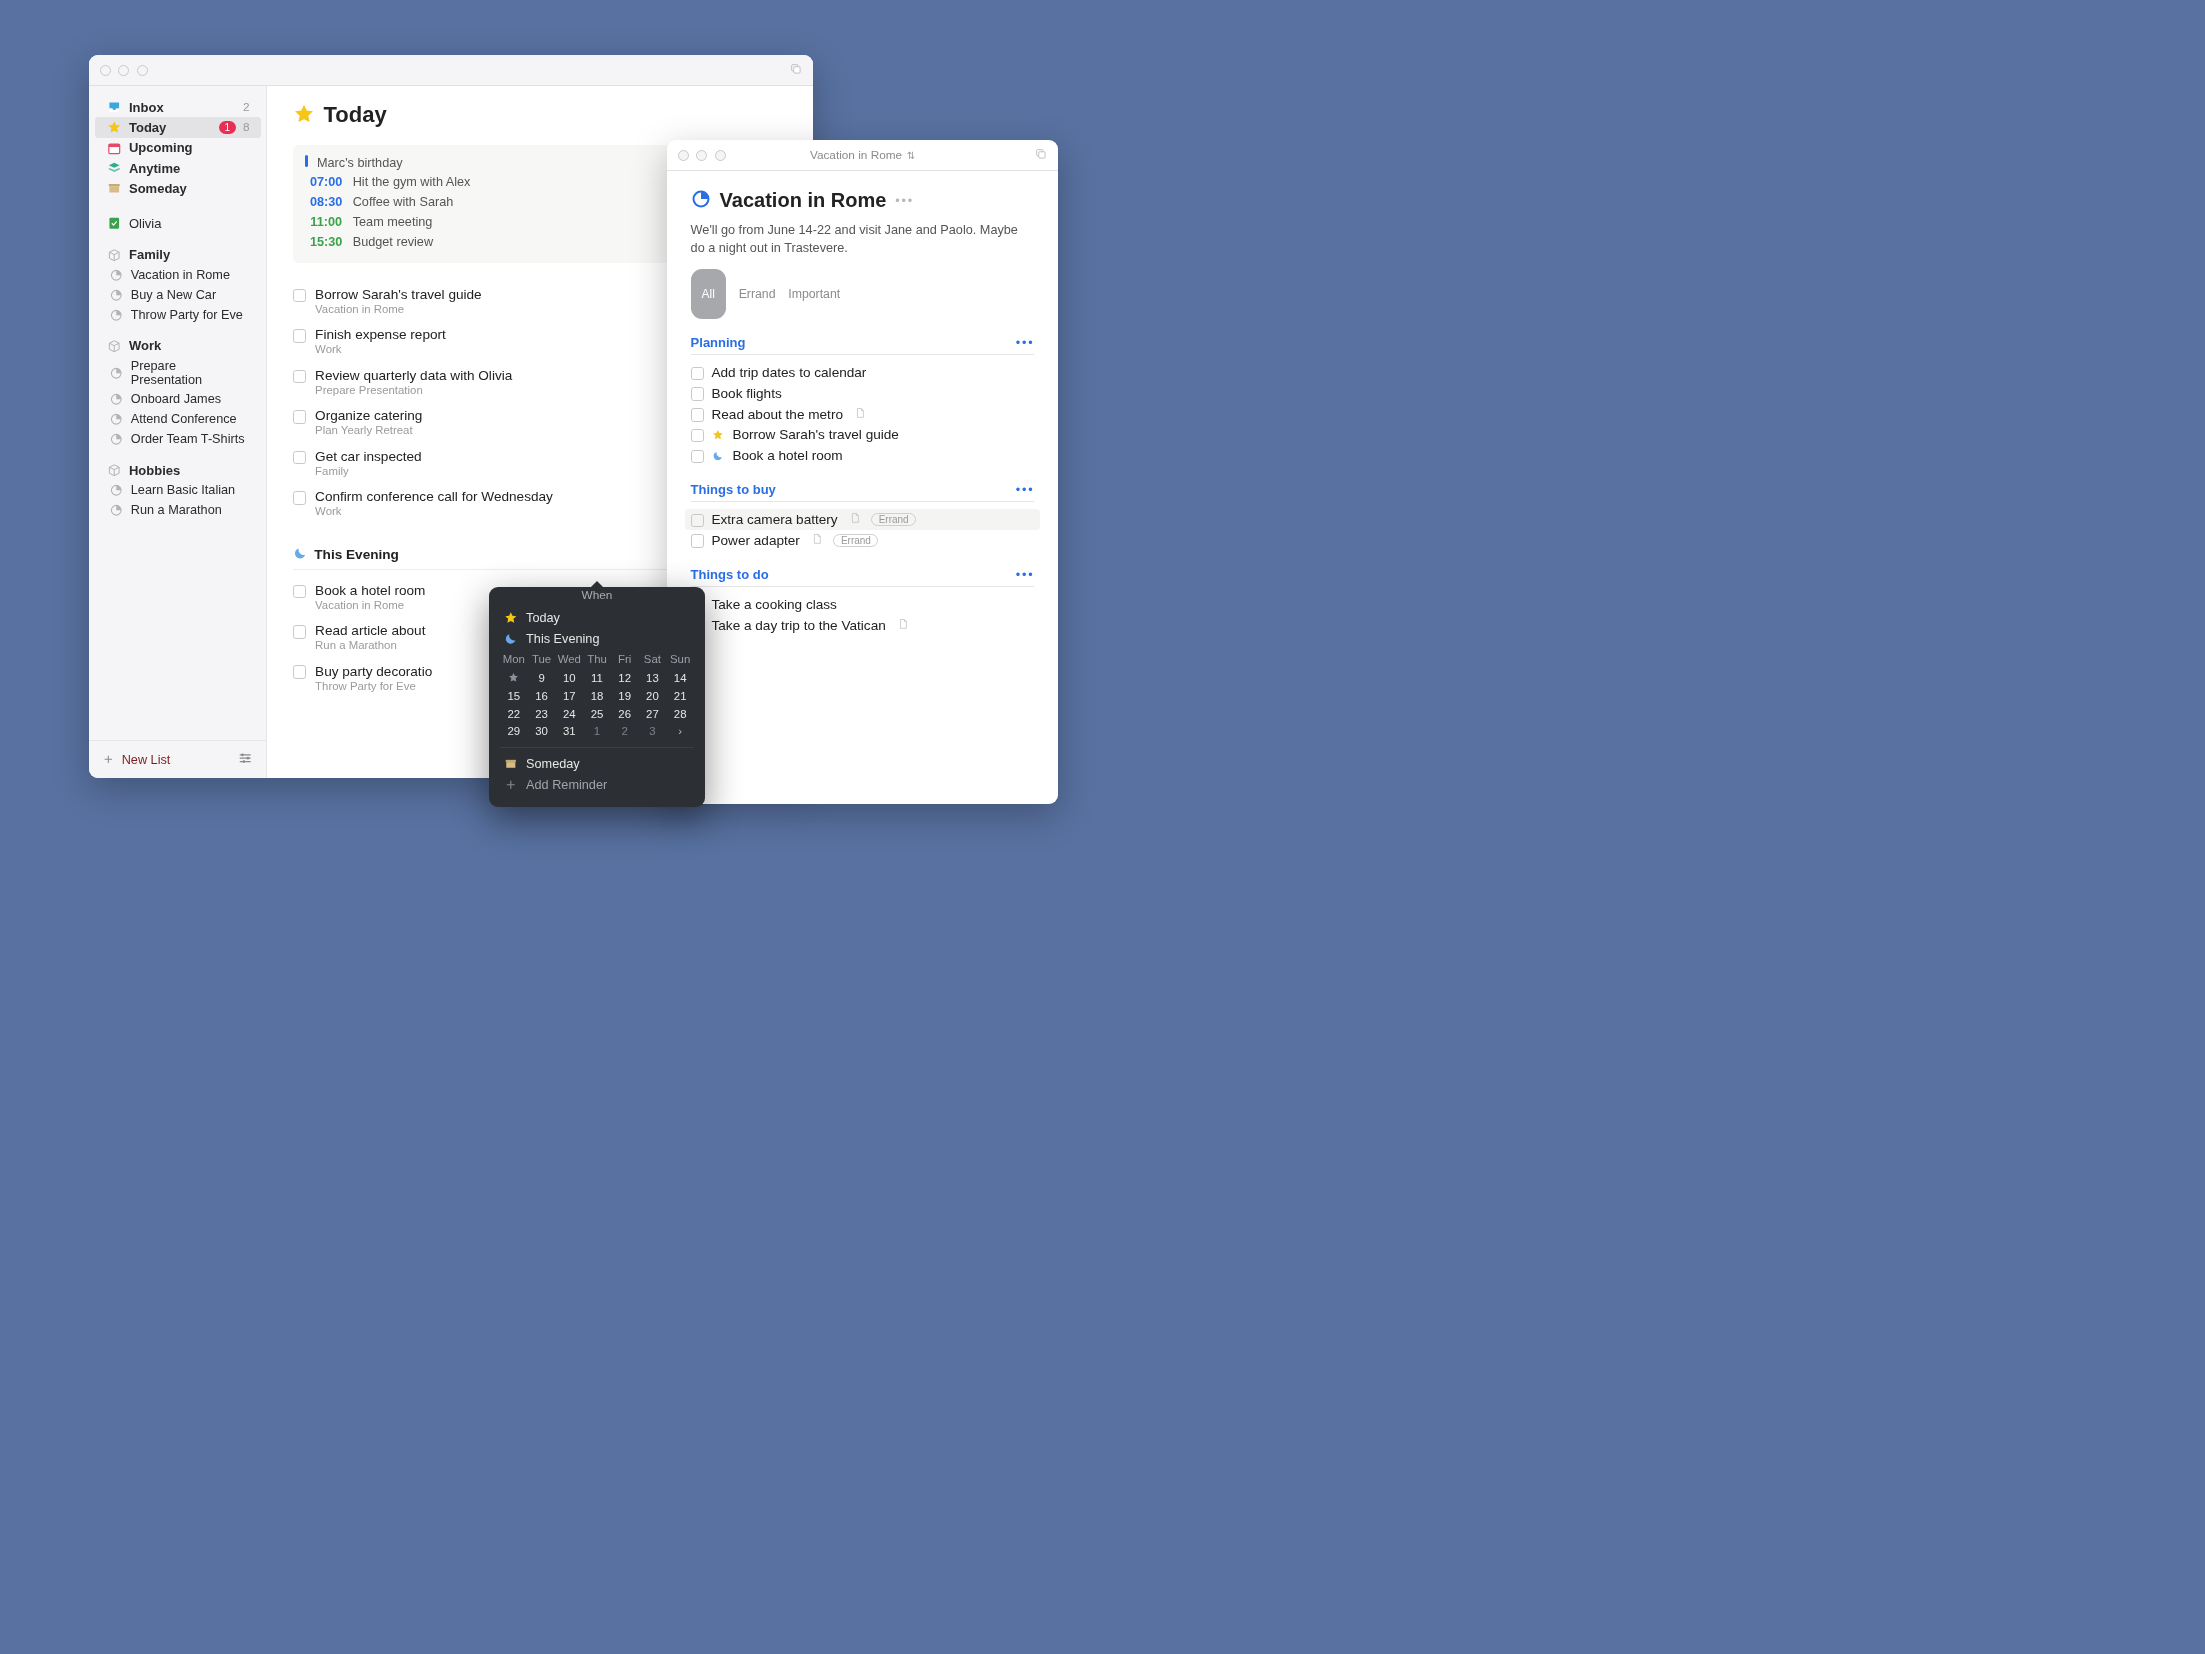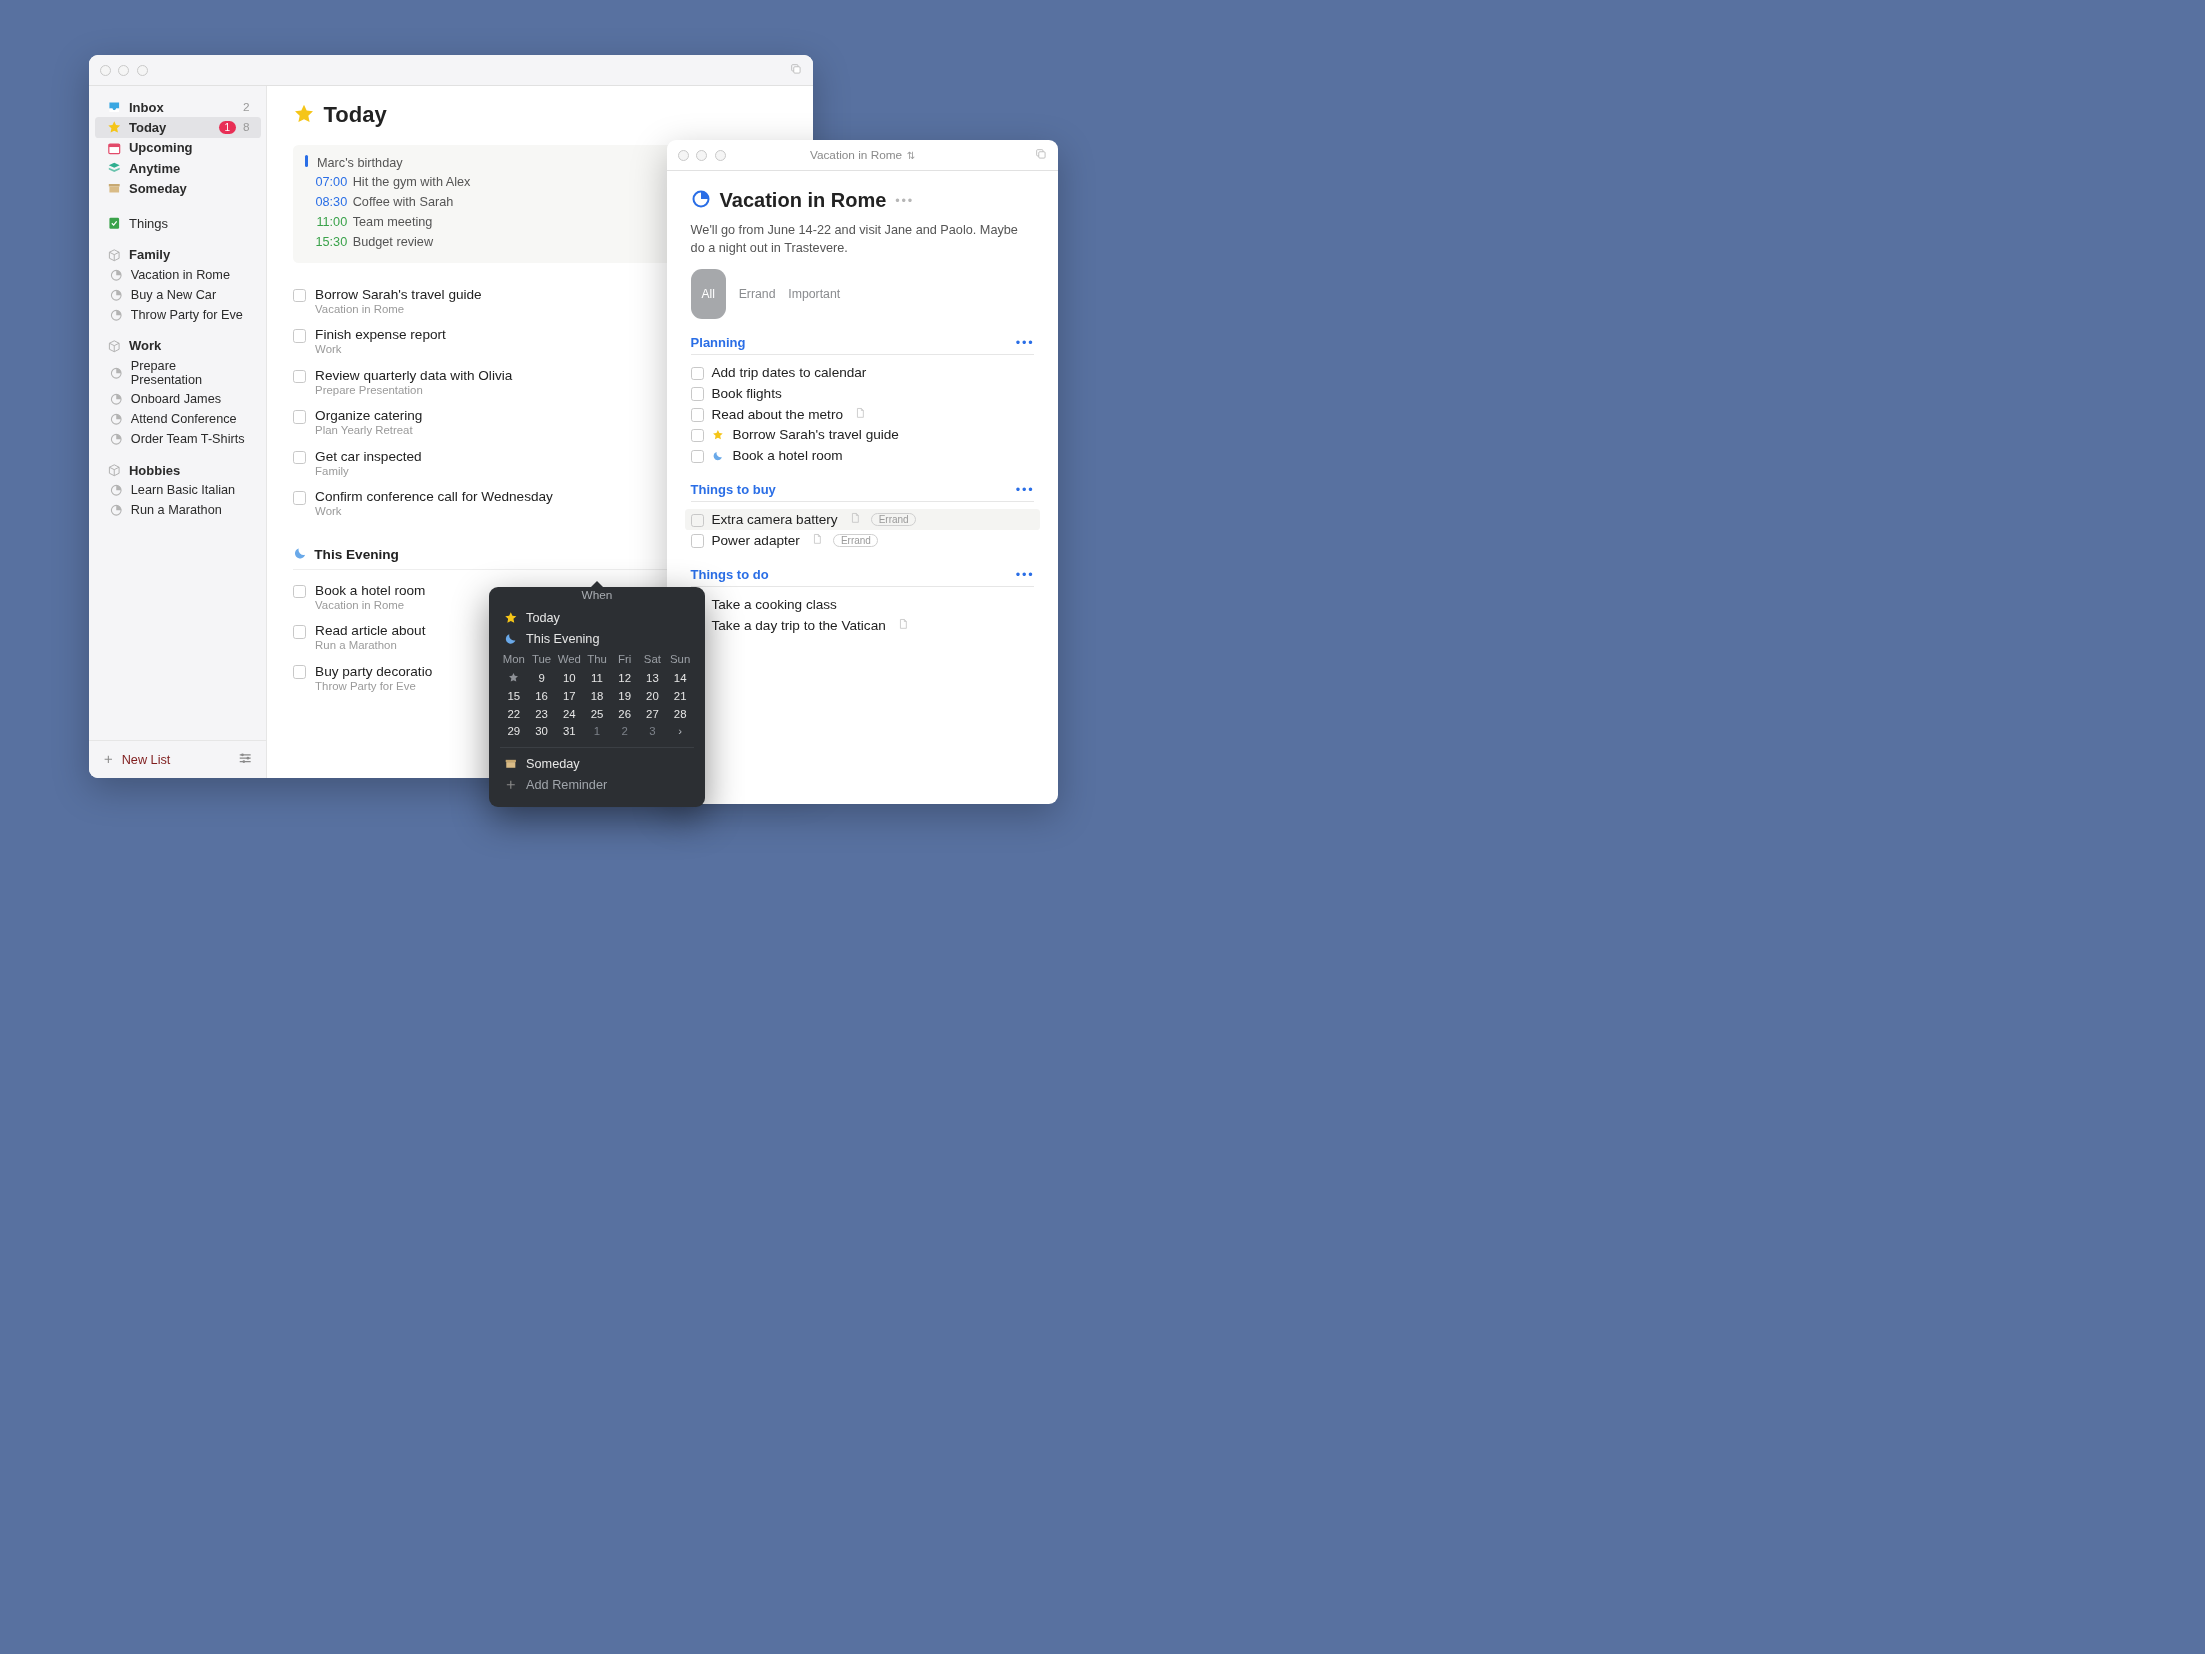--- a/index.html
+++ b/index.html
@@ -85,7 +85,7 @@
     background:#f7f7f5; border-radius:5.5px; padding:9px 12.7px 11px 12.7px; margin-bottom:20px;
   }
   .agenda-row { display:flex; gap:5.5px; align-items:baseline; font-size:12.7px; color:#555; line-height:1.55;}
-  .agenda-row .time { width:42px; text-align:right; font-variant-numeric: tabular-nums; }
+  .agenda-row .time { width:42px; text-align:center; font-variant-numeric: tabular-nums; font-weight: bold; }
   .agenda-row .bar { width:2.7px; height:11.8px; border-radius:1.8px; background:#2a6ee6; margin-right:3.6px; display:inline-block;}
   .agenda-row:nth-child(1) .time { color:#888;}
   .agenda .t-blue { color:#2a6ee6;}

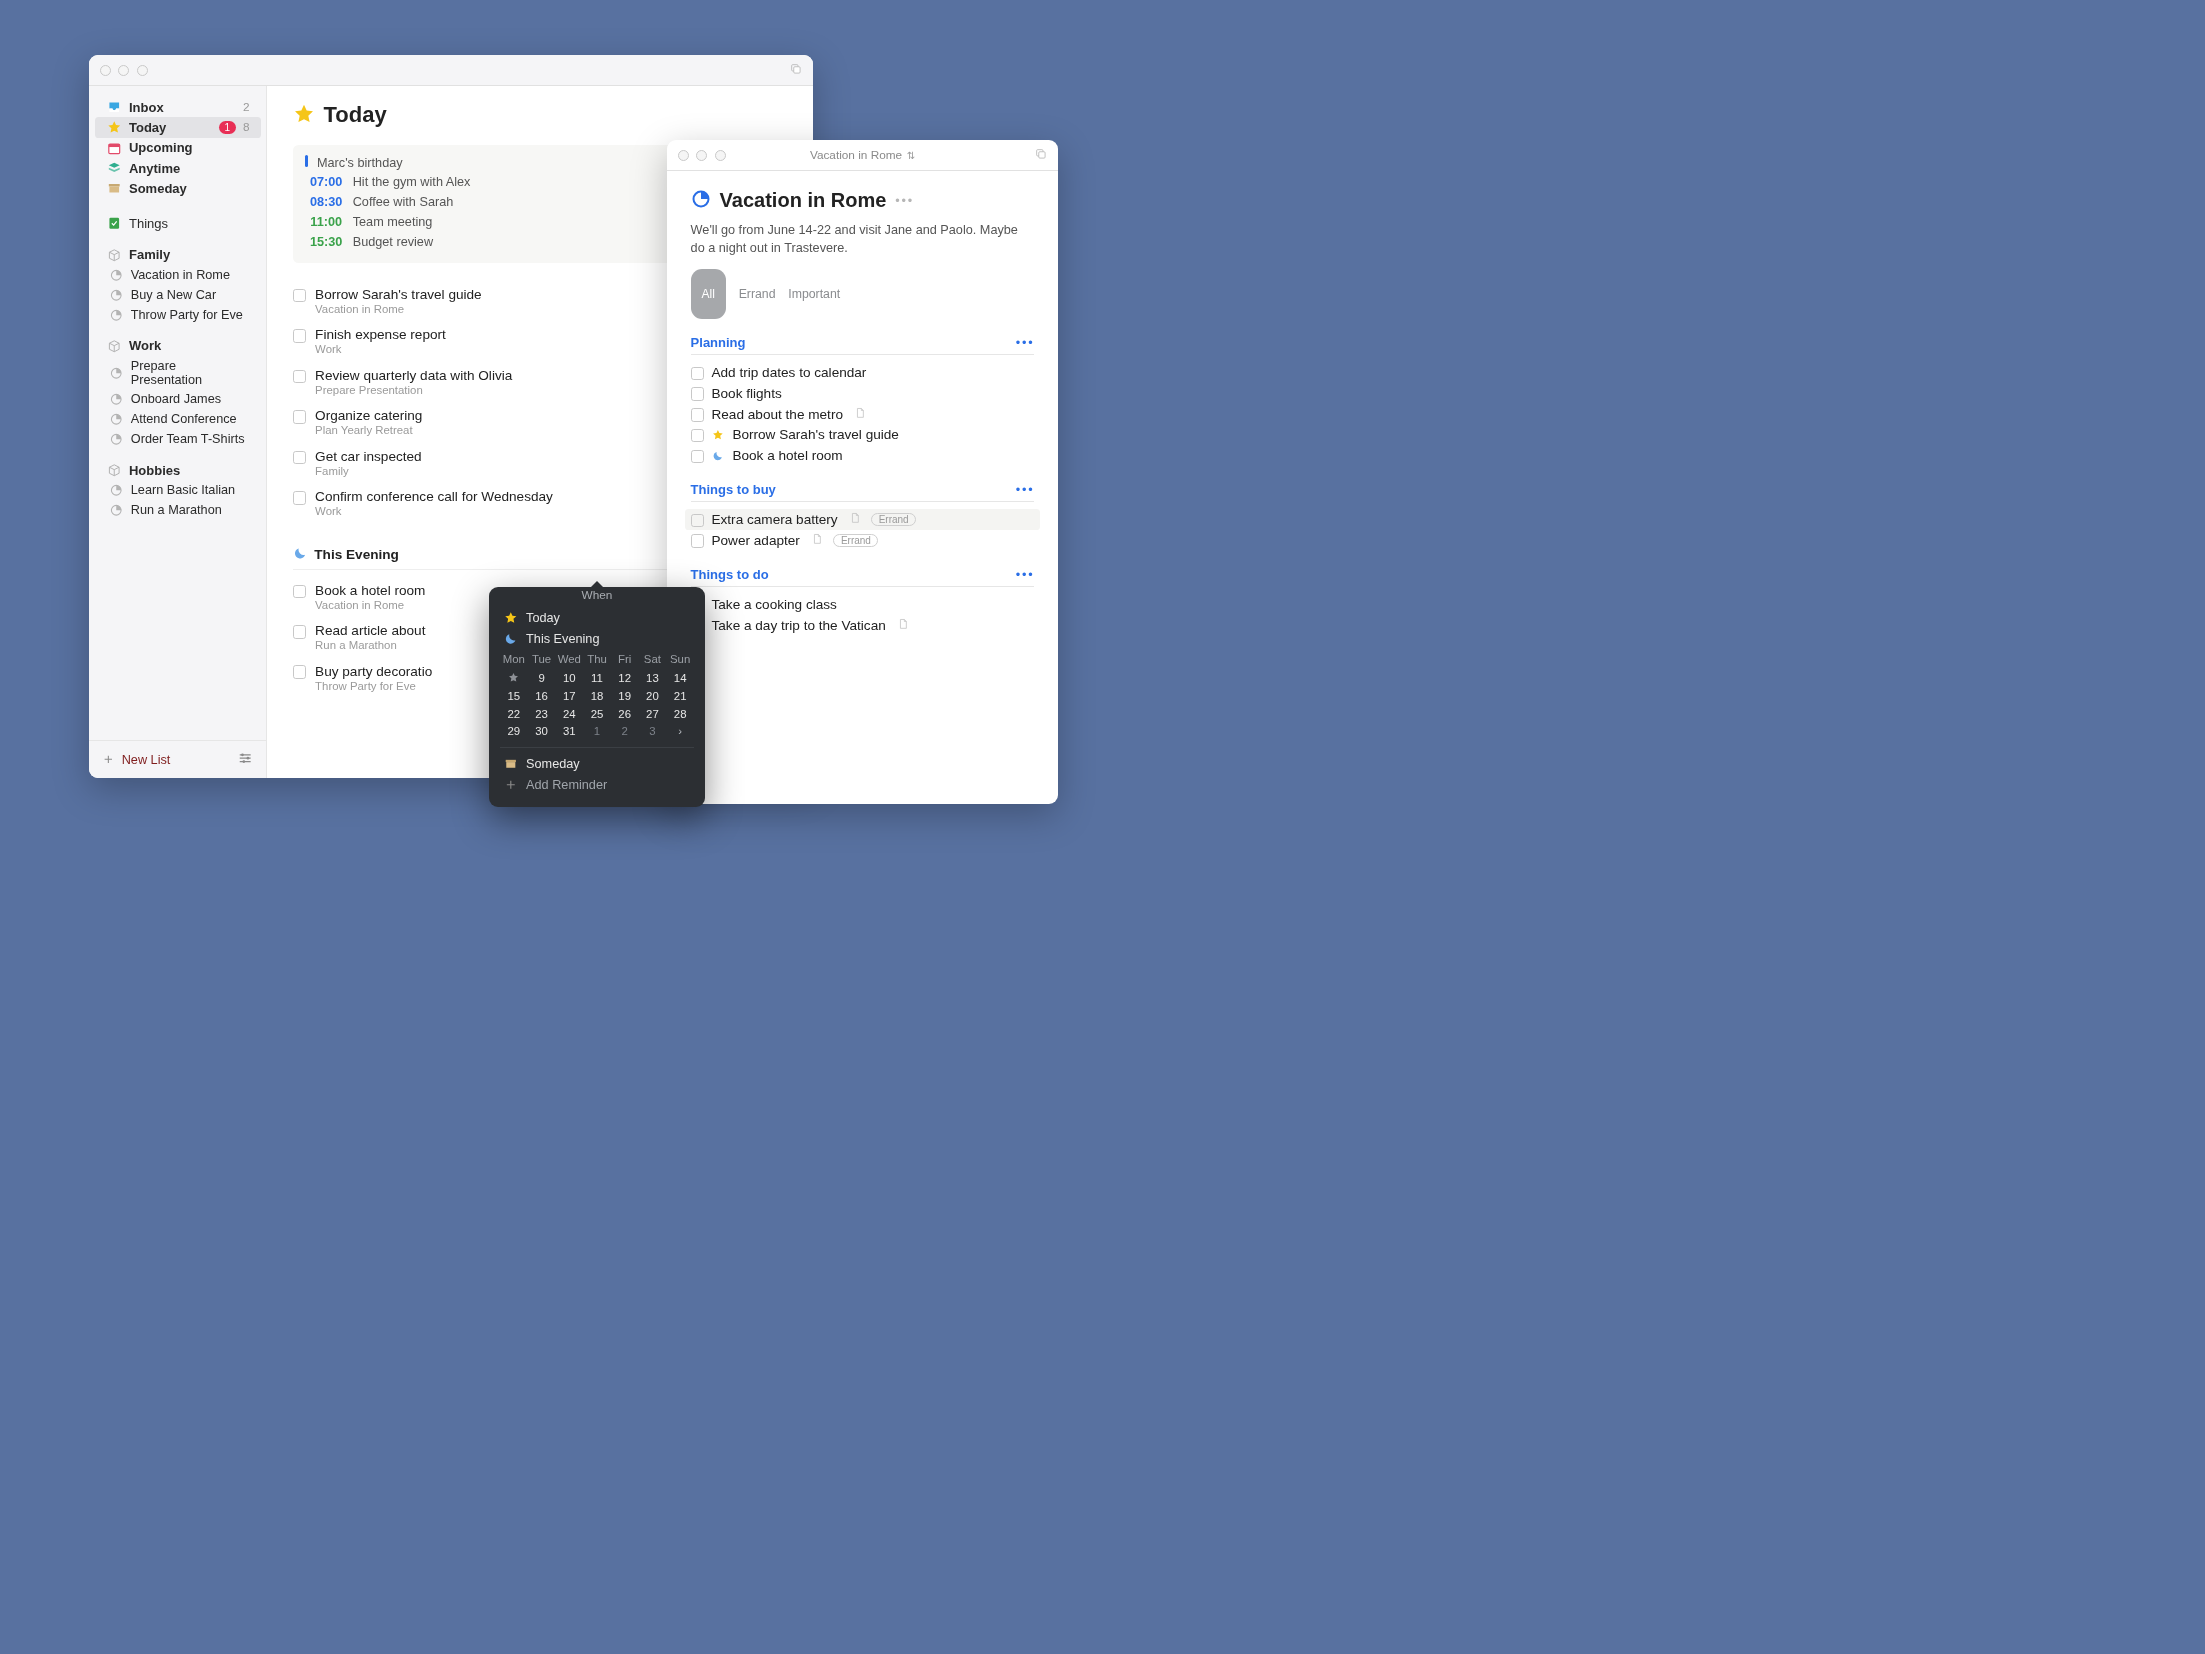--- a/index.html
+++ b/index.html
@@ -294,7 +294,7 @@
               <use href="#i-logbook"></use>
             </svg>
           </span>
-        <span class="lab">Things</span>
+        <span class="lab">Olivia</span>
       </div>
       <div class="sb-spacer"></div>
       <div id="sb-areas">

